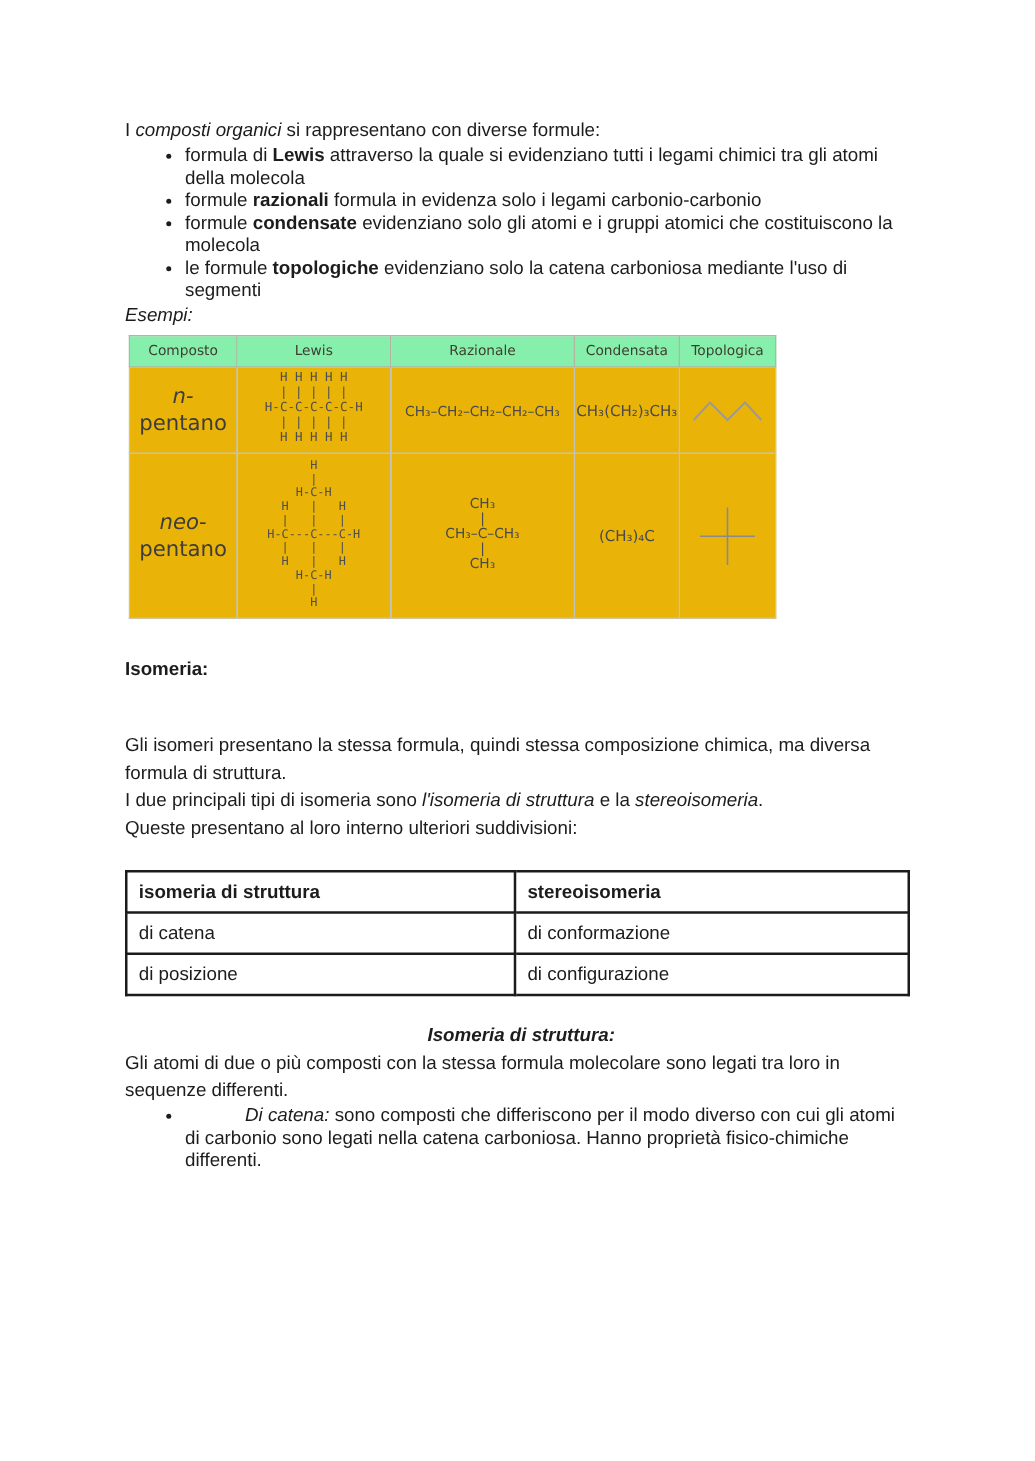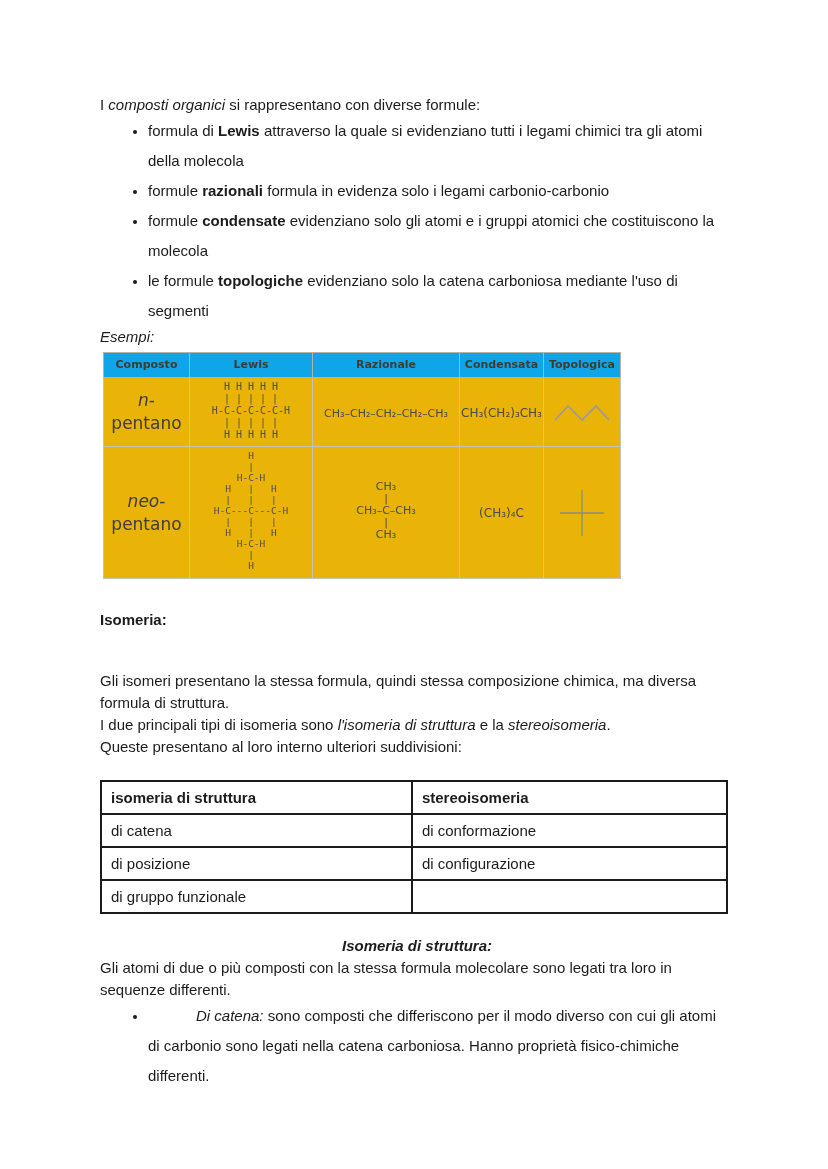--- a/index.html
+++ b/index.html
@@ -8,7 +8,7 @@
 
   
   ul.doc-list{margin:0;padding-left:48px;list-style:disc;}
-  ul.doc-list li{line-height:30px;}
+  ul.doc-list li{line-height:18px;}
   ul.doc-list li::marker{font-size:0.85em;}
 
   .line{line-height:22px;}

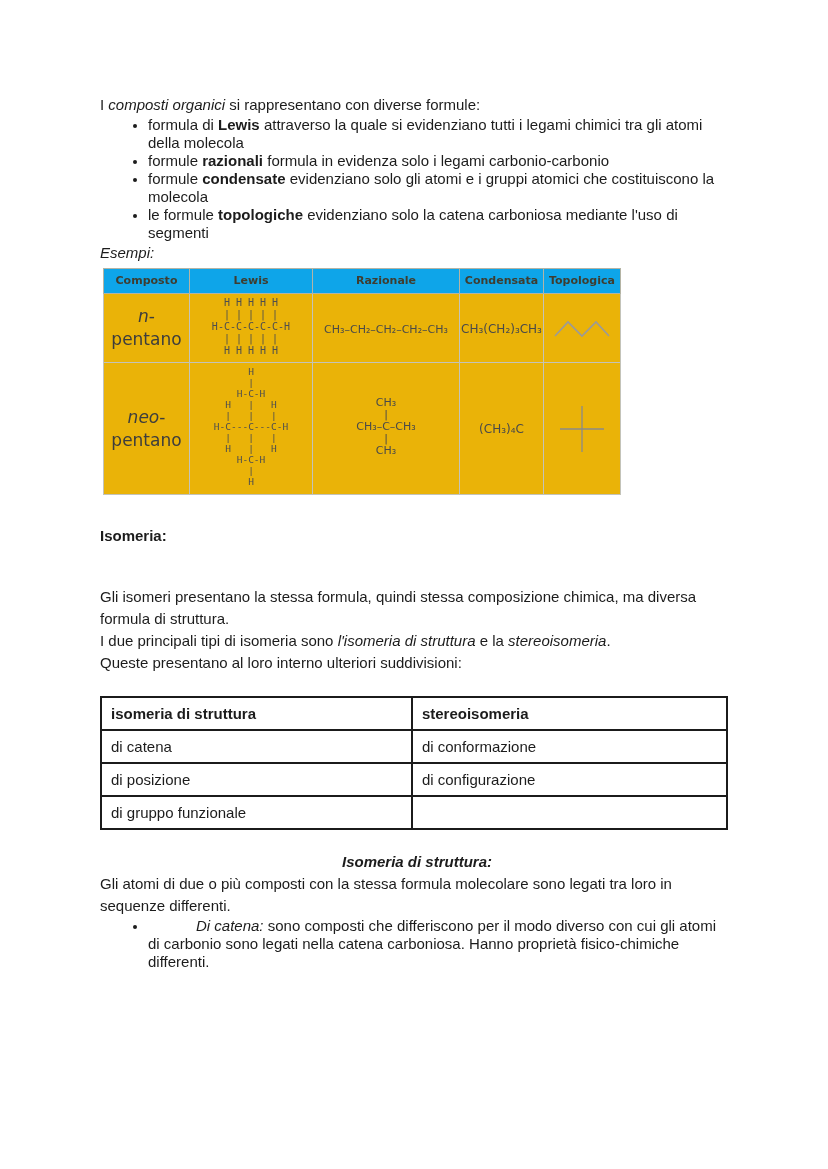--- a/index.html
+++ b/index.html
@@ -16,7 +16,7 @@
   
   table.examples{border-collapse:collapse;table-layout:fixed;width:517px;margin:4px 0 0 3px;
                  font-family:"DejaVu Sans",sans-serif;color:#4a4a4a;}
-  table.examples th{background:#0ea5e9;border:1px solid #b4b4a4;font-size:11px;font-weight:bold;
+  table.examples th{background:#86efac;border:1px solid #b4b4a4;font-size:11px;font-weight:normal;
                     color:#3f3d30;height:20px;padding:1px 2px;text-align:center;}
   table.examples td{border:1px solid #c3c3b9;text-align:center;vertical-align:middle;background:#eab308;}
   tr.row-n td{height:66px;}

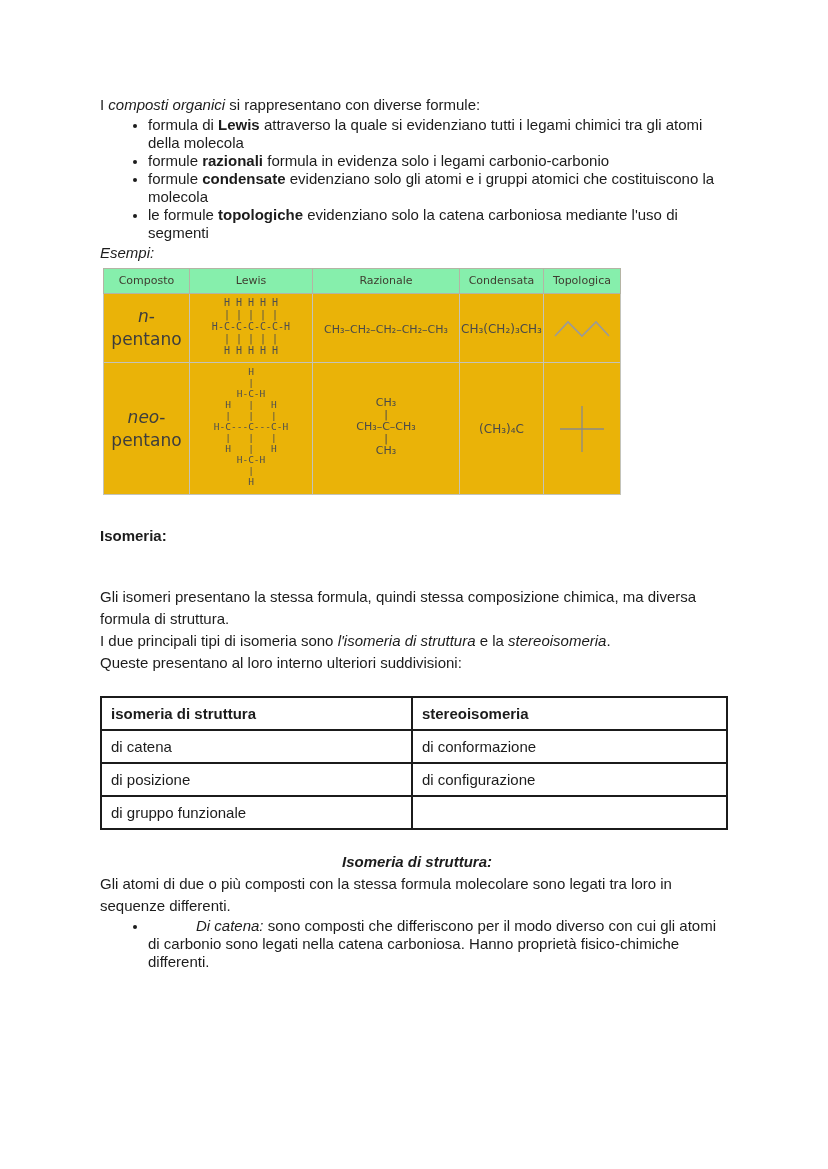--- a/index.html
+++ b/index.html
@@ -139,10 +139,6 @@
       <td>di posizione</td>
       <td>di configurazione</td>
     </tr>
-    <tr>
-      <td>di gruppo funzionale</td>
-      <td></td>
-    </tr>
   </tbody>
     </table>
 

